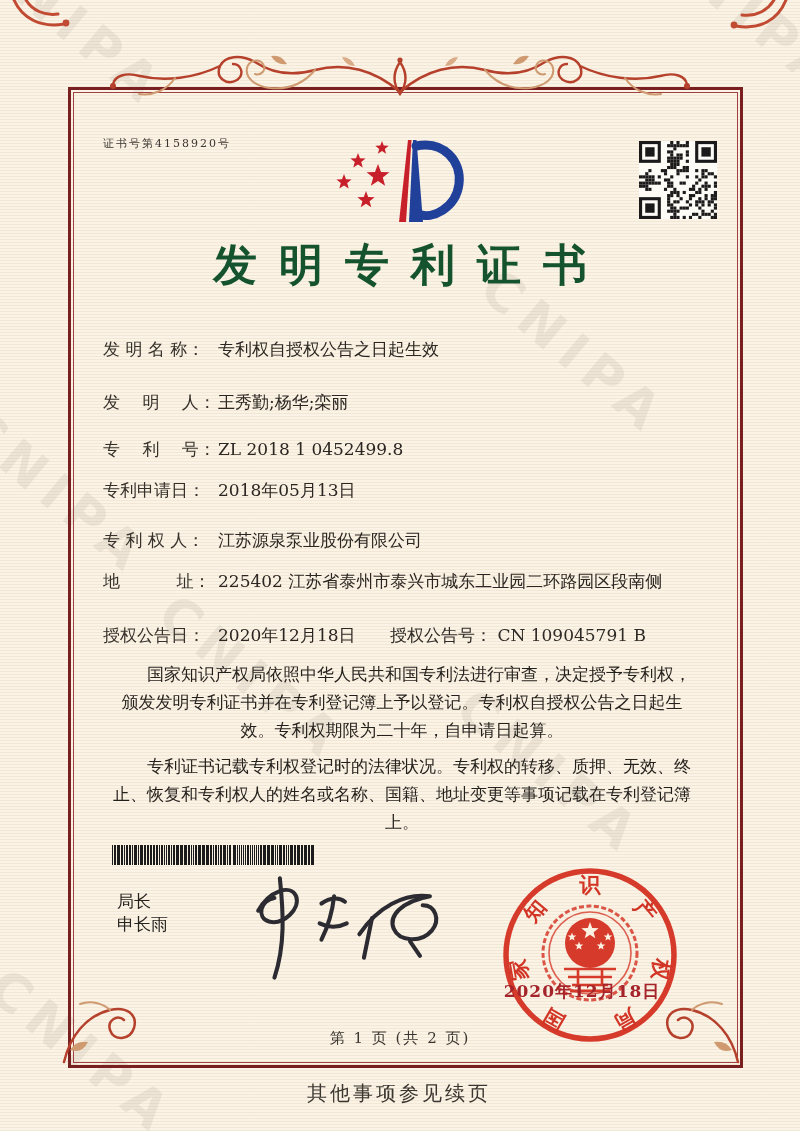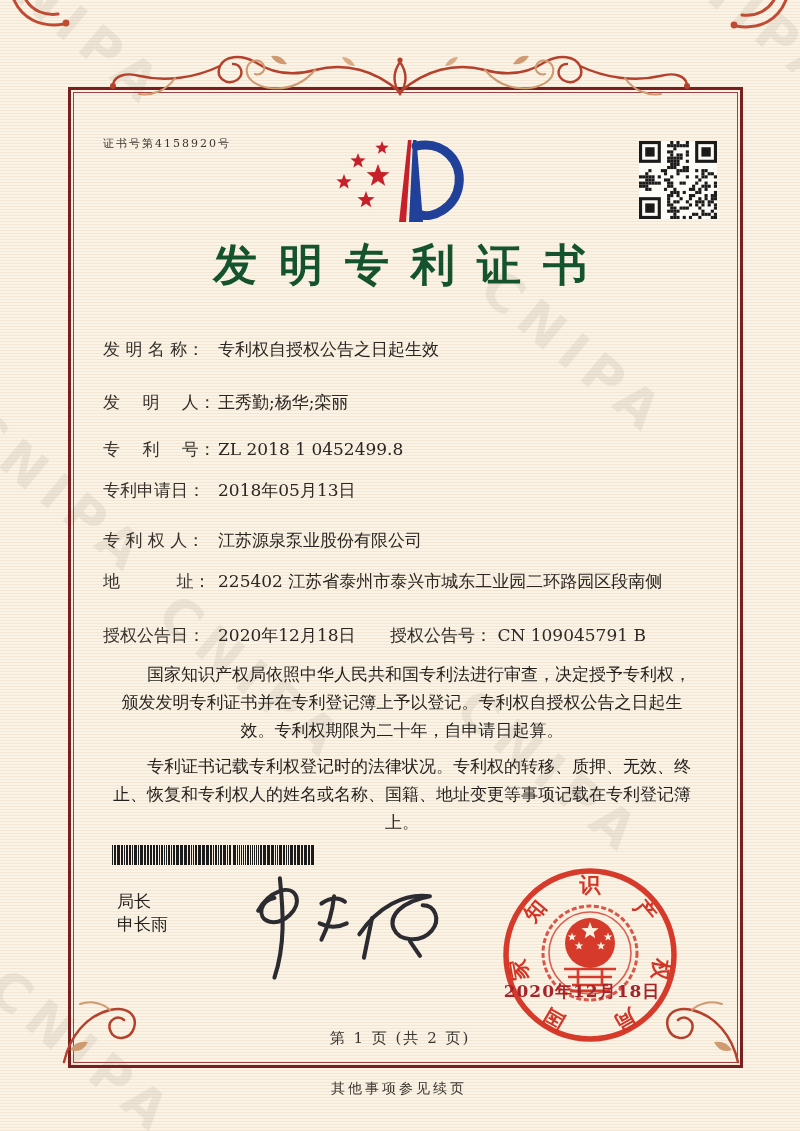--- a/index.html
+++ b/index.html
@@ -66,7 +66,7 @@
   }
   .footnote{
     position:absolute;left:0;top:1080px;width:798px;z-index:5;text-align:center;
-    font-size:14px;letter-spacing:3px;color:#3a352f;
+    font-size:20px;letter-spacing:3px;color:#3a352f;
   }
 </style>
 </head>

